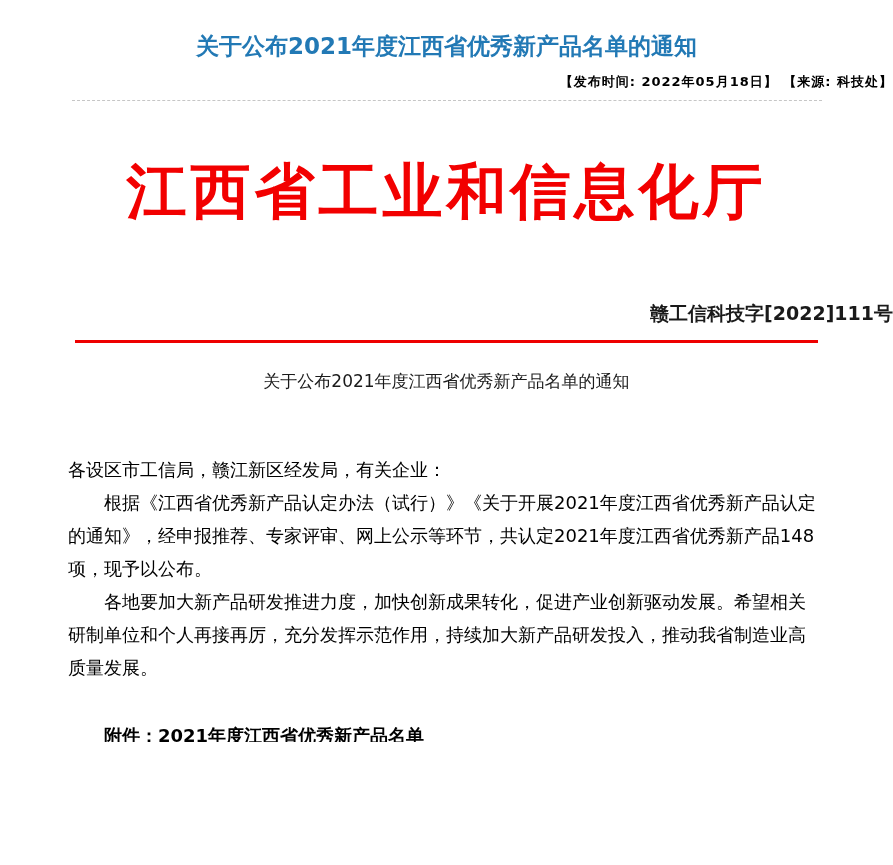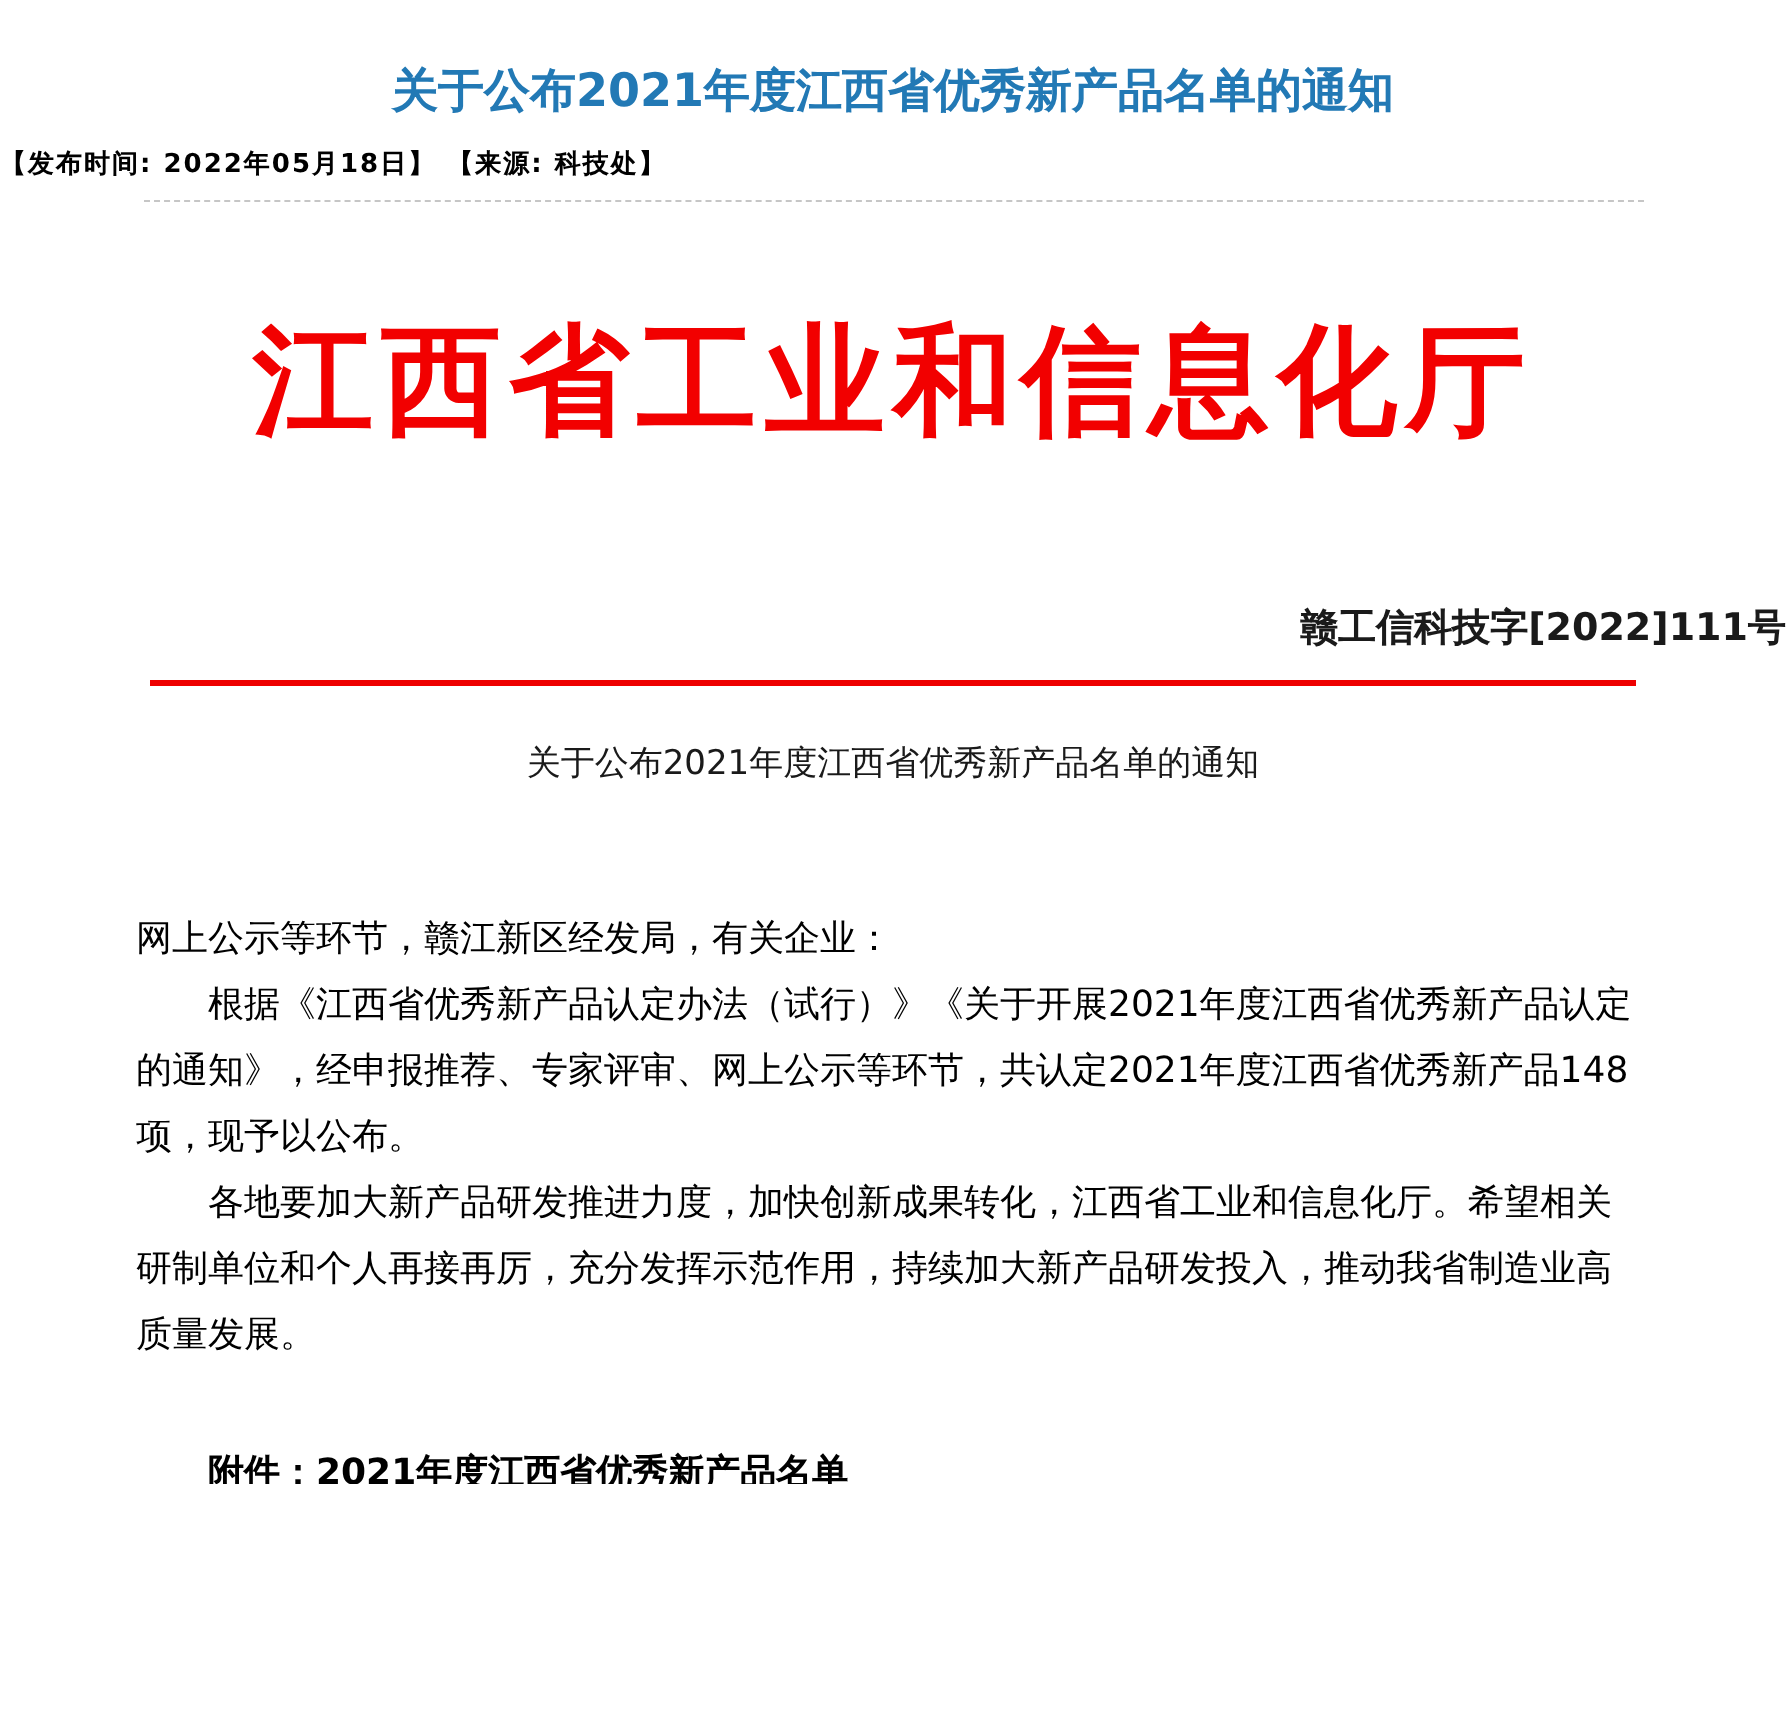--- a/index.html
+++ b/index.html
@@ -30,7 +30,7 @@
   }
   .meta-line {
     margin-top: 13px;
-    text-align: left;
+    text-align: right;
     font-size: 13px;
     font-weight: bold;
     color: #000000;

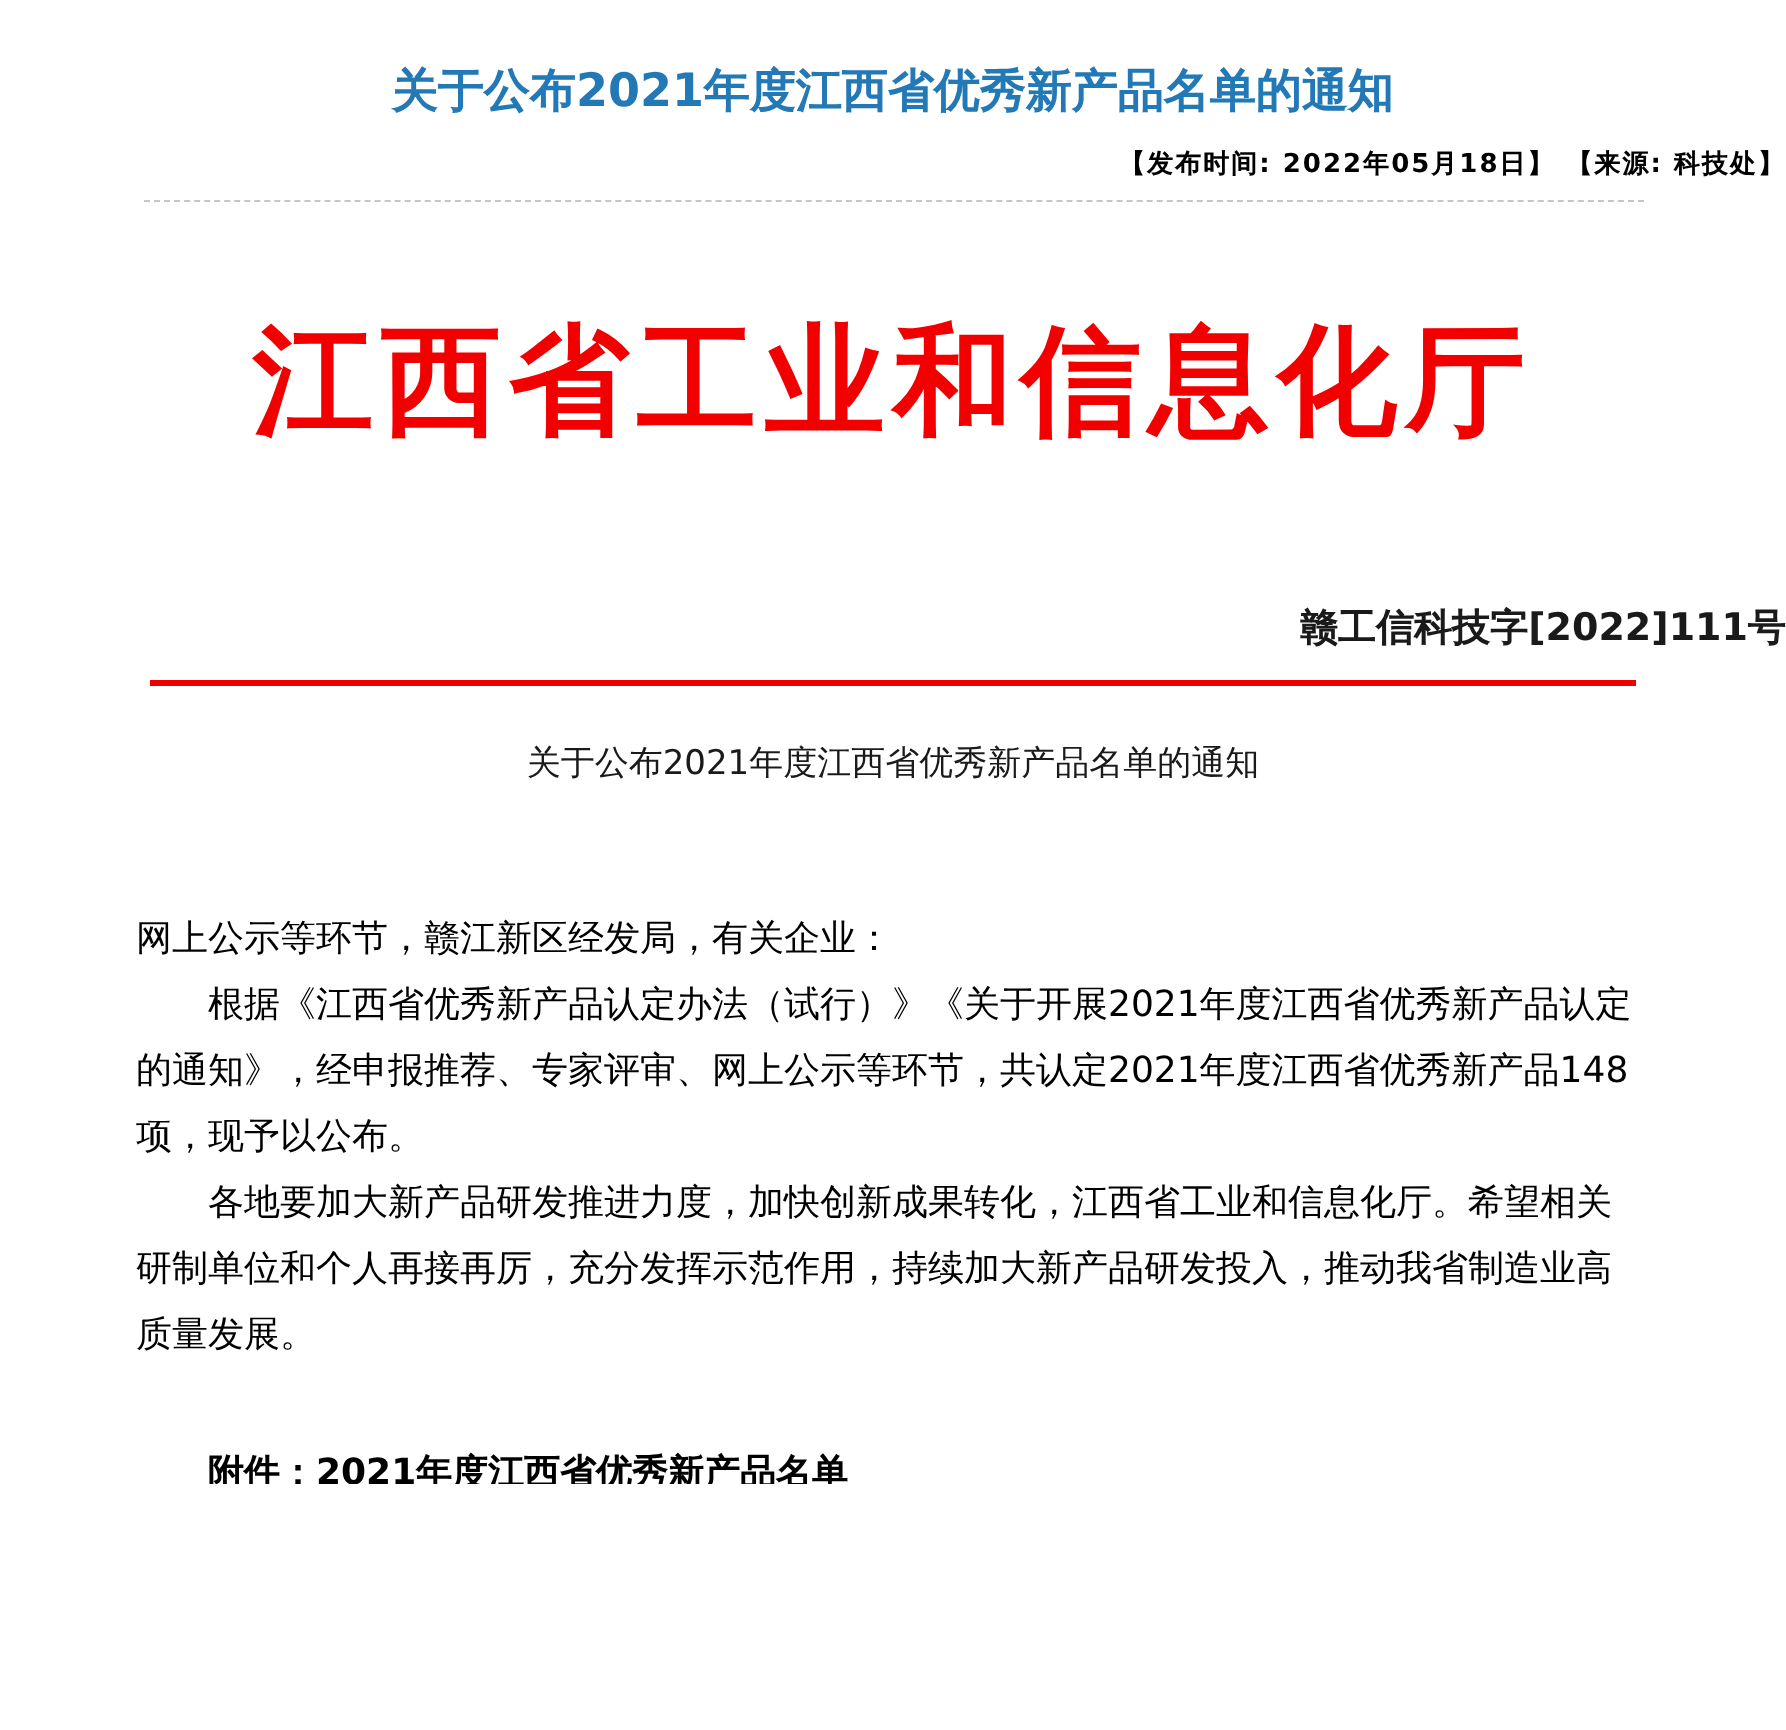--- a/index.html
+++ b/index.html
@@ -119,7 +119,7 @@
   <div class="doc-title">关于公布2021年度江西省优秀新产品名单的通知</div>
 
   <div class="body-text">
-    <p class="salutation">网上公示等环节，赣江新区经发局，有关企业：</p>
+    <p class="salutation">各设区市工信局，赣江新区经发局，有关企业：</p>
     <p class="para">根据《江西省优秀新产品认定办法（试行）》《关于开展2021年度江西省优秀新产品认定的通知》，经申报推荐、专家评审、网上公示等环节，共认定2021年度江西省优秀新产品148项，现予以公布。</p>
     <p class="para">各地要加大新产品研发推进力度，加快创新成果转化，江西省工业和信息化厅。希望相关研制单位和个人再接再厉，充分发挥示范作用，持续加大新产品研发投入，推动我省制造业高质量发展。</p>
   </div>

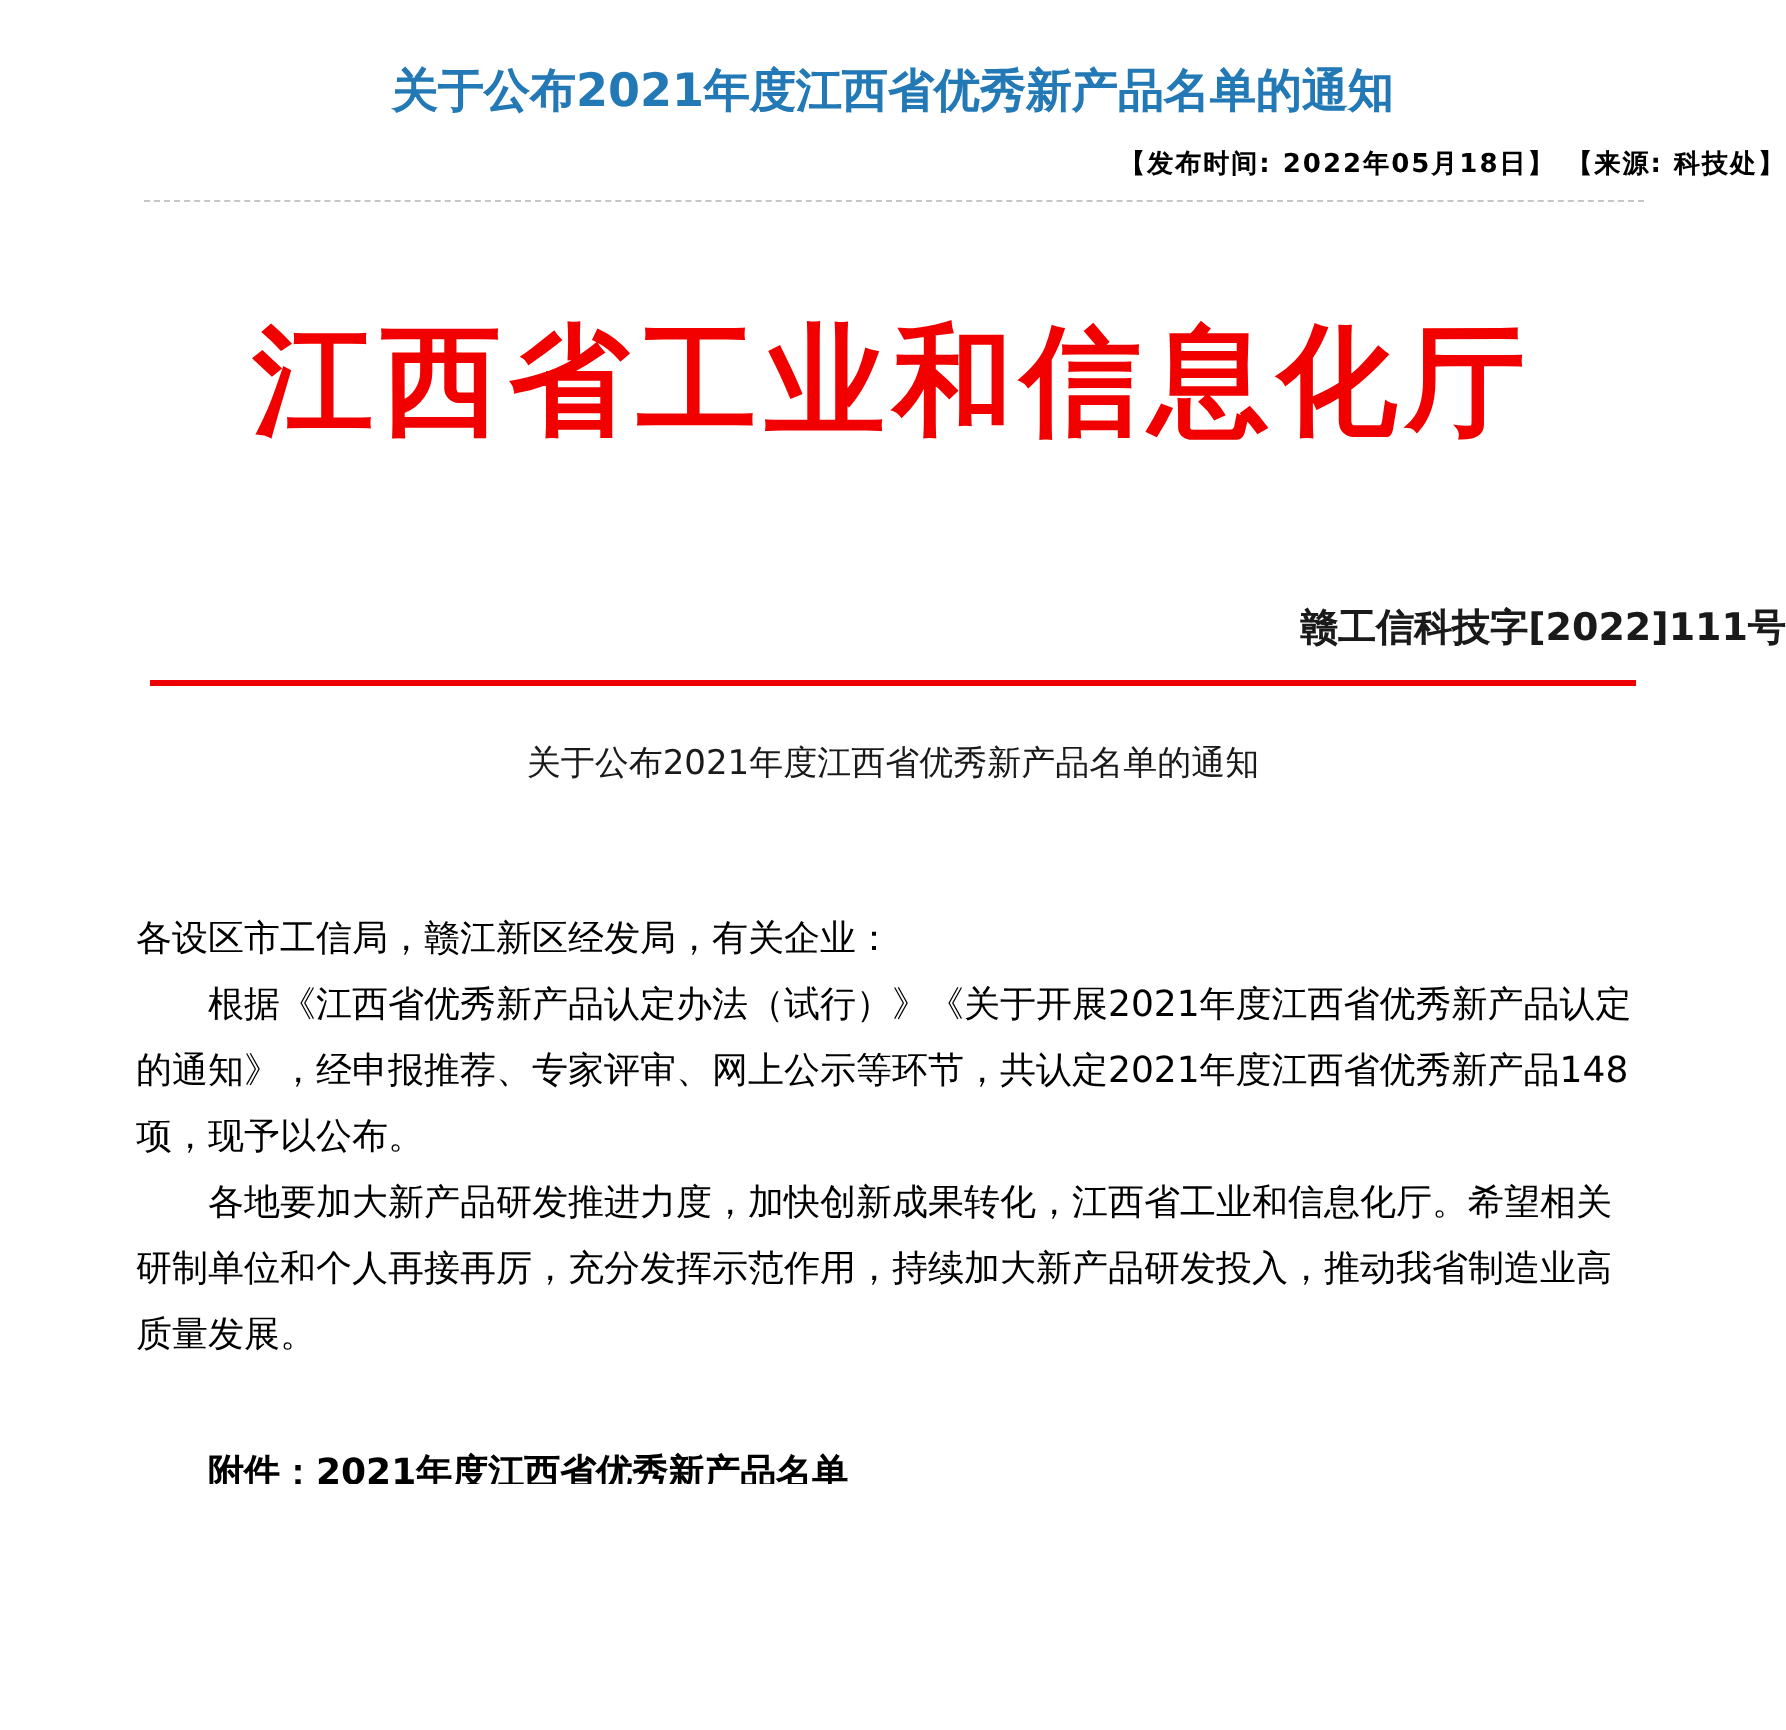--- a/index.html
+++ b/index.html
@@ -121,7 +121,7 @@
   <div class="body-text">
     <p class="salutation">各设区市工信局，赣江新区经发局，有关企业：</p>
     <p class="para">根据《江西省优秀新产品认定办法（试行）》《关于开展2021年度江西省优秀新产品认定的通知》，经申报推荐、专家评审、网上公示等环节，共认定2021年度江西省优秀新产品148项，现予以公布。</p>
-    <p class="para">各地要加大新产品研发推进力度，加快创新成果转化，江西省工业和信息化厅。希望相关研制单位和个人再接再厉，充分发挥示范作用，持续加大新产品研发投入，推动我省制造业高质量发展。</p>
+    <p class="para">各地要加大新产品研发推进力度，加快创新成果转化，促进产业创新驱动发展。希望相关研制单位和个人再接再厉，充分发挥示范作用，持续加大新产品研发投入，推动我省制造业高质量发展。</p>
   </div>
 
   <div class="attachment">附件：2021年度江西省优秀新产品名单</div>

